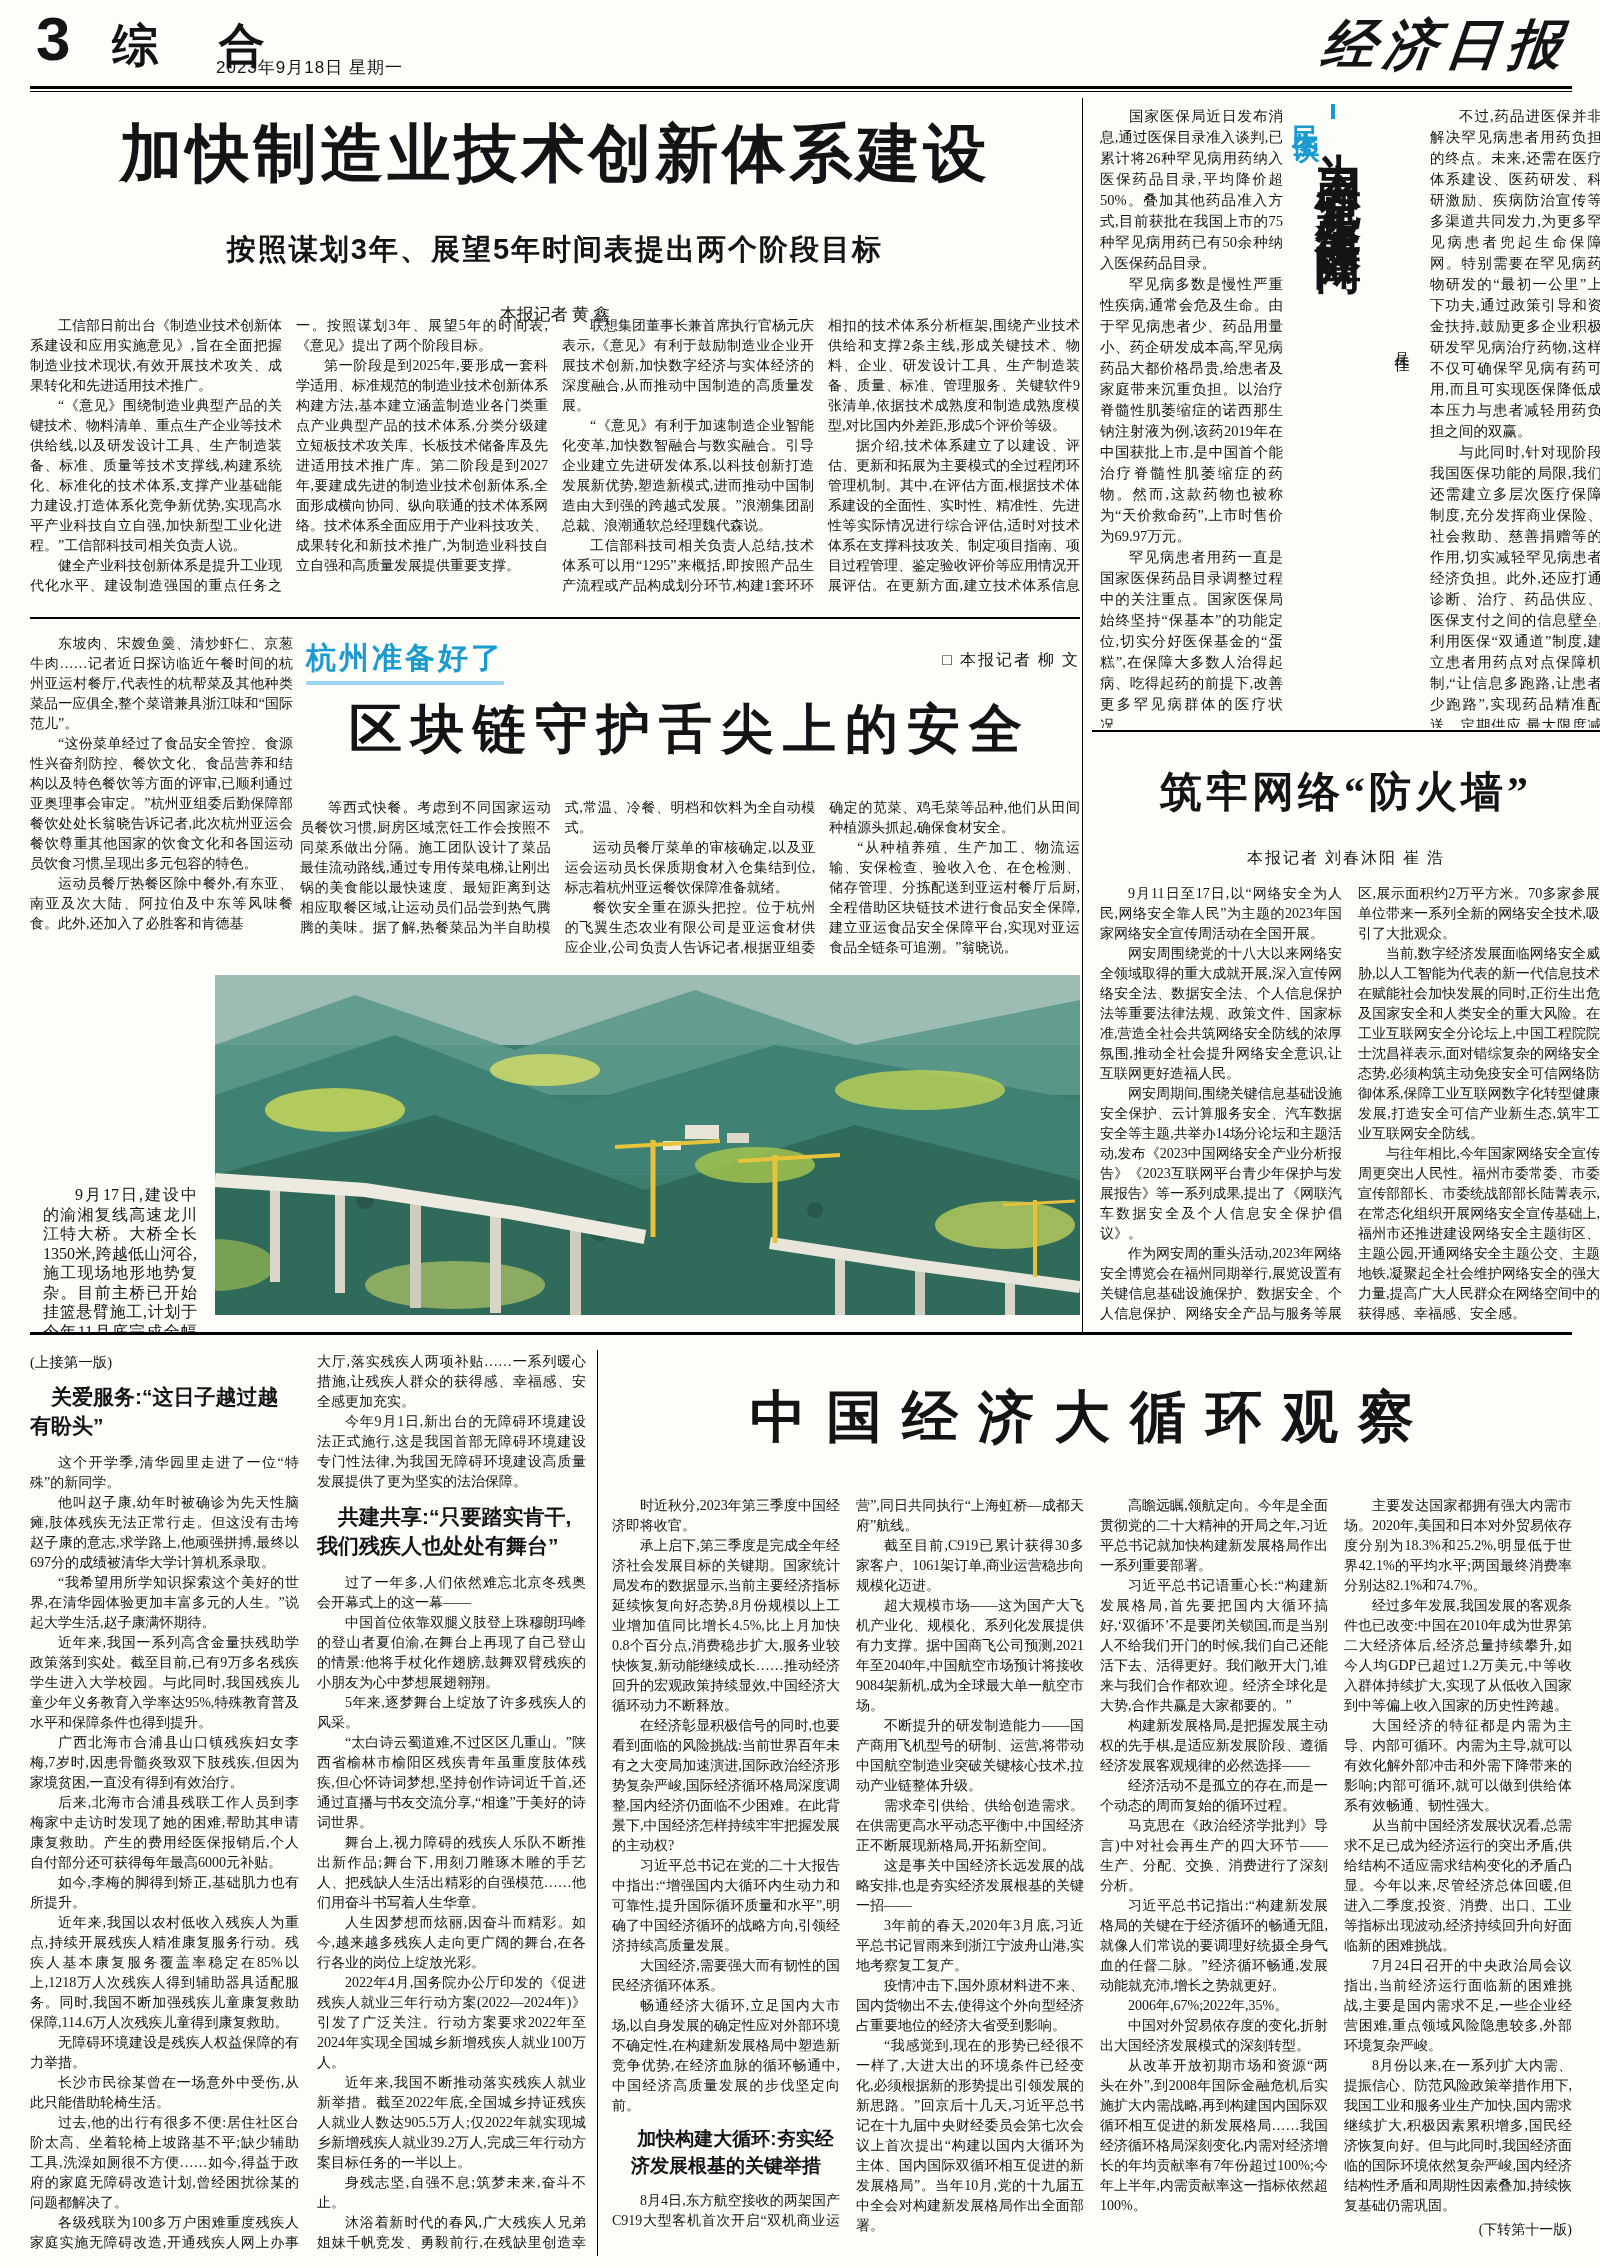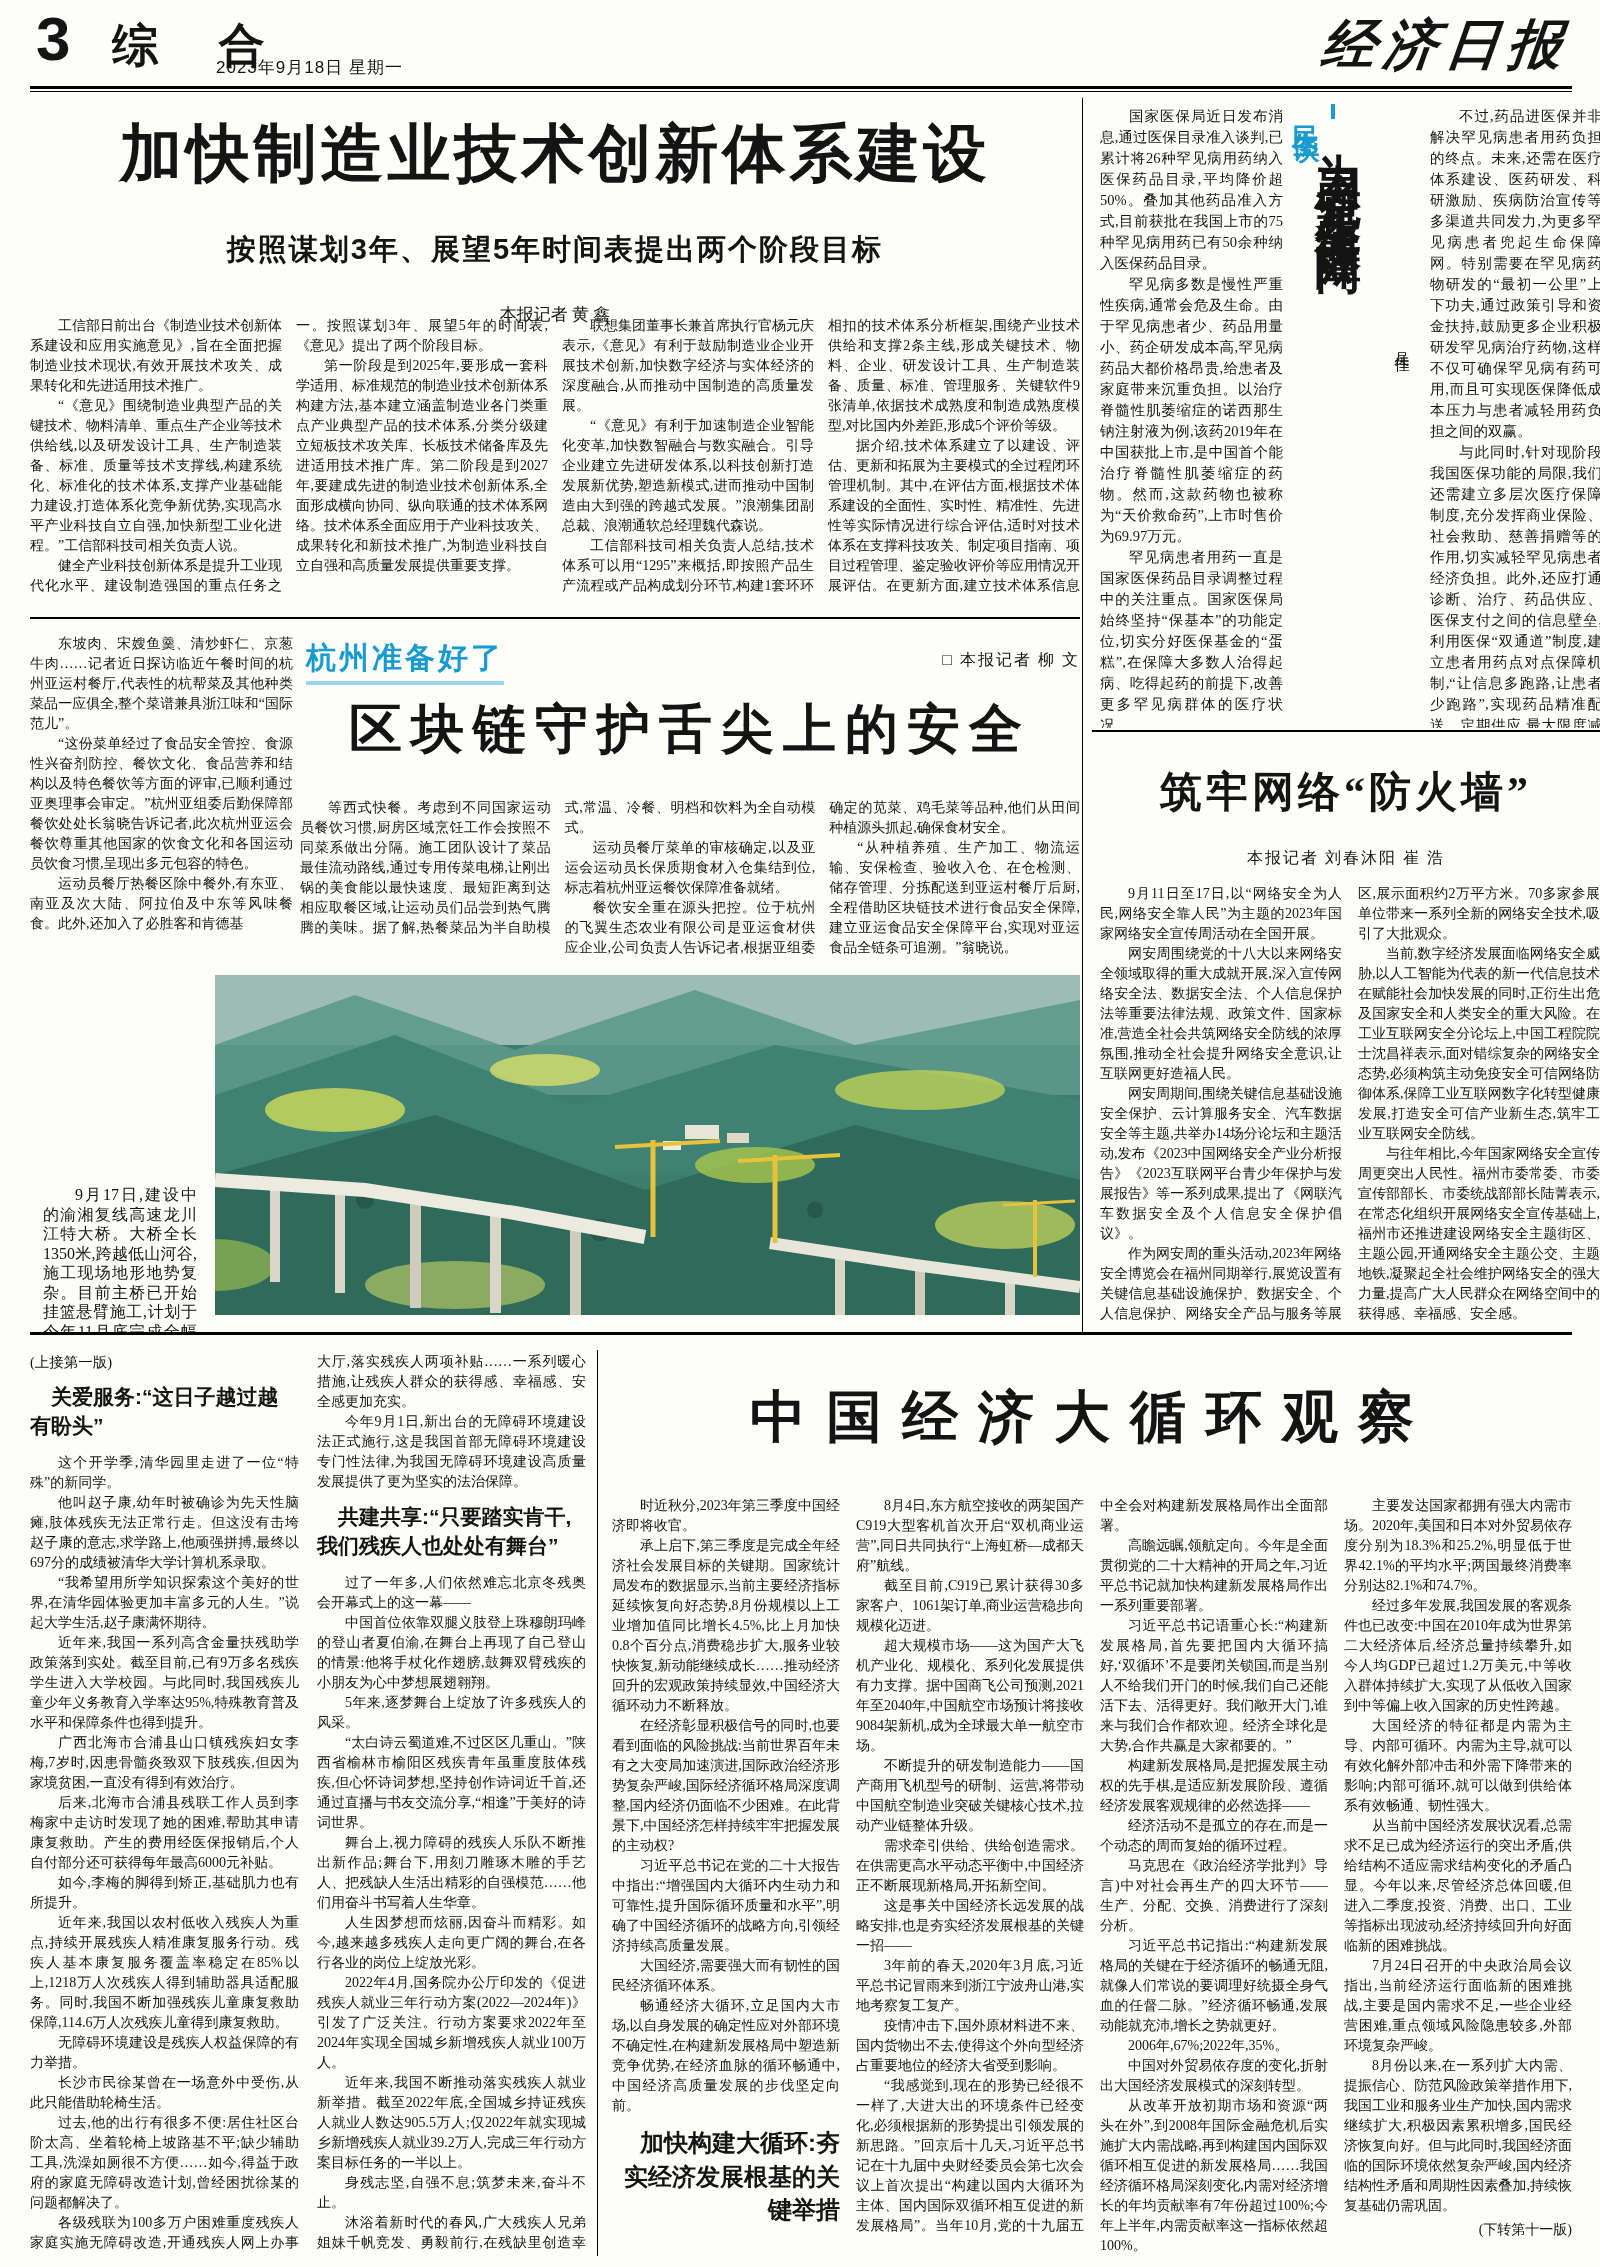--- a/index.html
+++ b/index.html
@@ -70,7 +70,7 @@
   .vrule-bottom{left:597px;top:1350px;height:906px;}
   .eco-headline{left:612px;top:1380px;width:960px;margin:0;text-align:center;font-size:56px;font-weight:bold;letter-spacing:20px;}
   .eco-body{left:612px;top:1496px;width:960px;height:762px;column-count:4;column-gap:16px;overflow:hidden;}
-  .eco-body p.sub{font-size:24px;text-align:right;text-indent:1em;}
+  .eco-body p.sub{font-size:19px;text-align:center;text-indent:1em;}
 </style>
 </head>
 <body>

